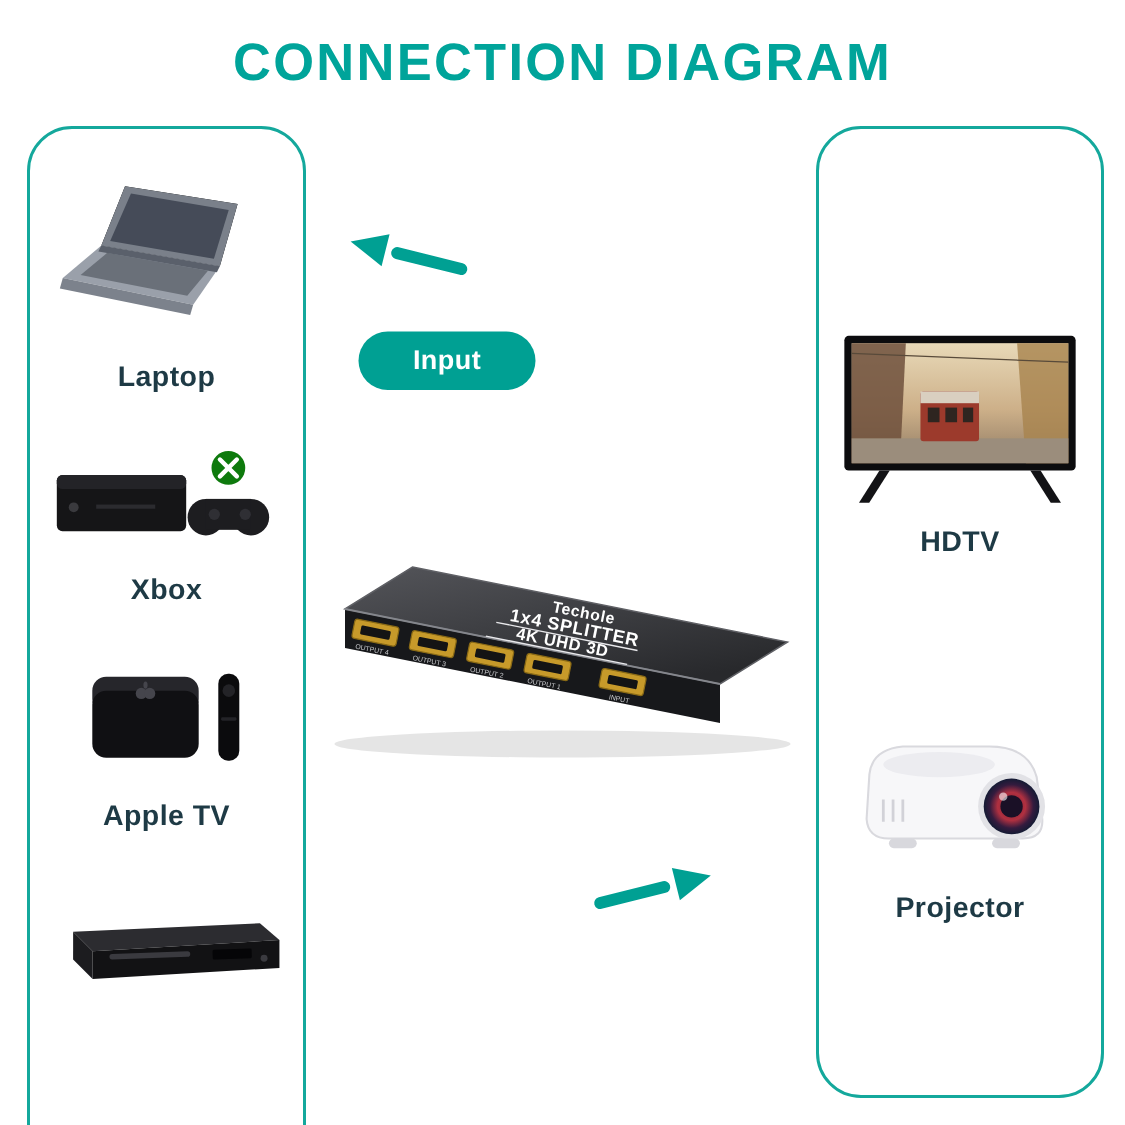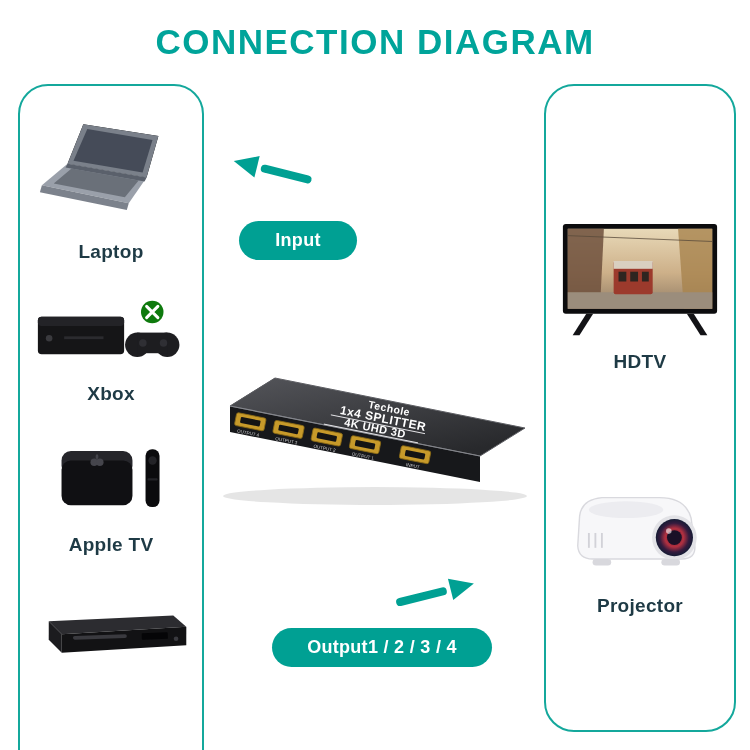--- a/index.html
+++ b/index.html
@@ -226,7 +226,6 @@
       <polygon points="56,0 56,22 80,11"></polygon>
     </g>
   </svg>
-  <div class="pill pill-output">Output1 / 2 / 3 / 4</div>
 
 </div>
 

